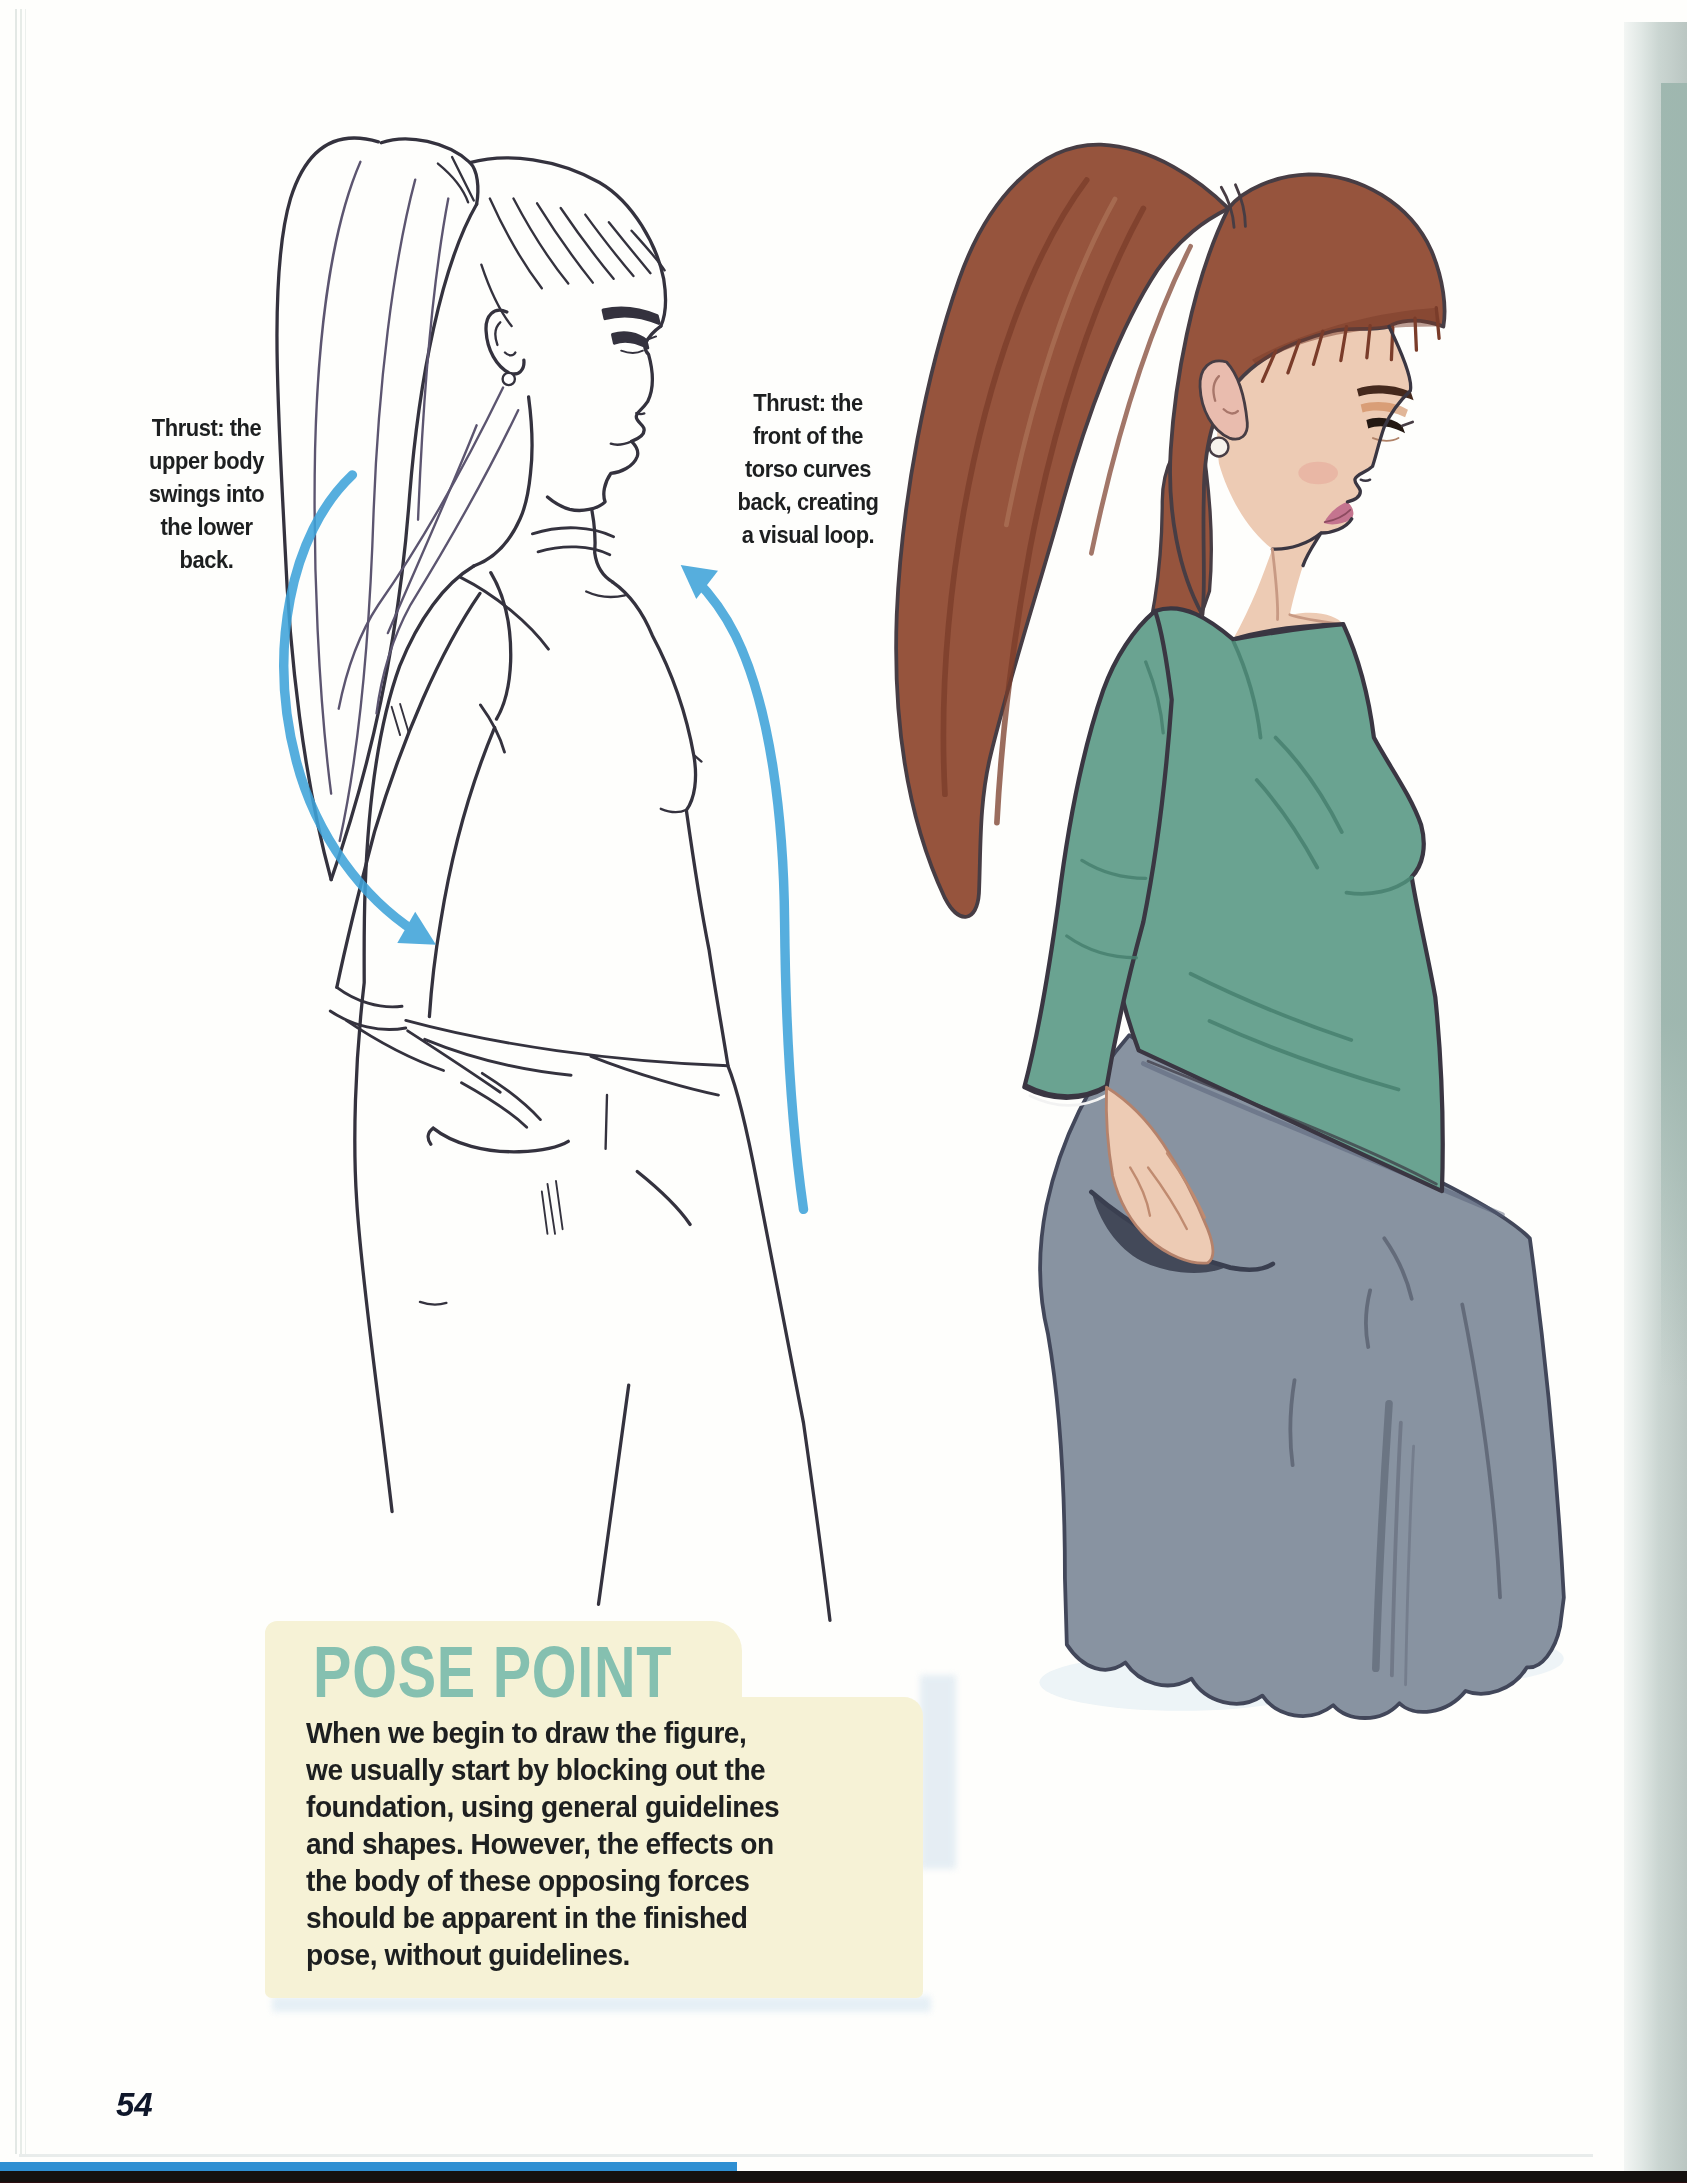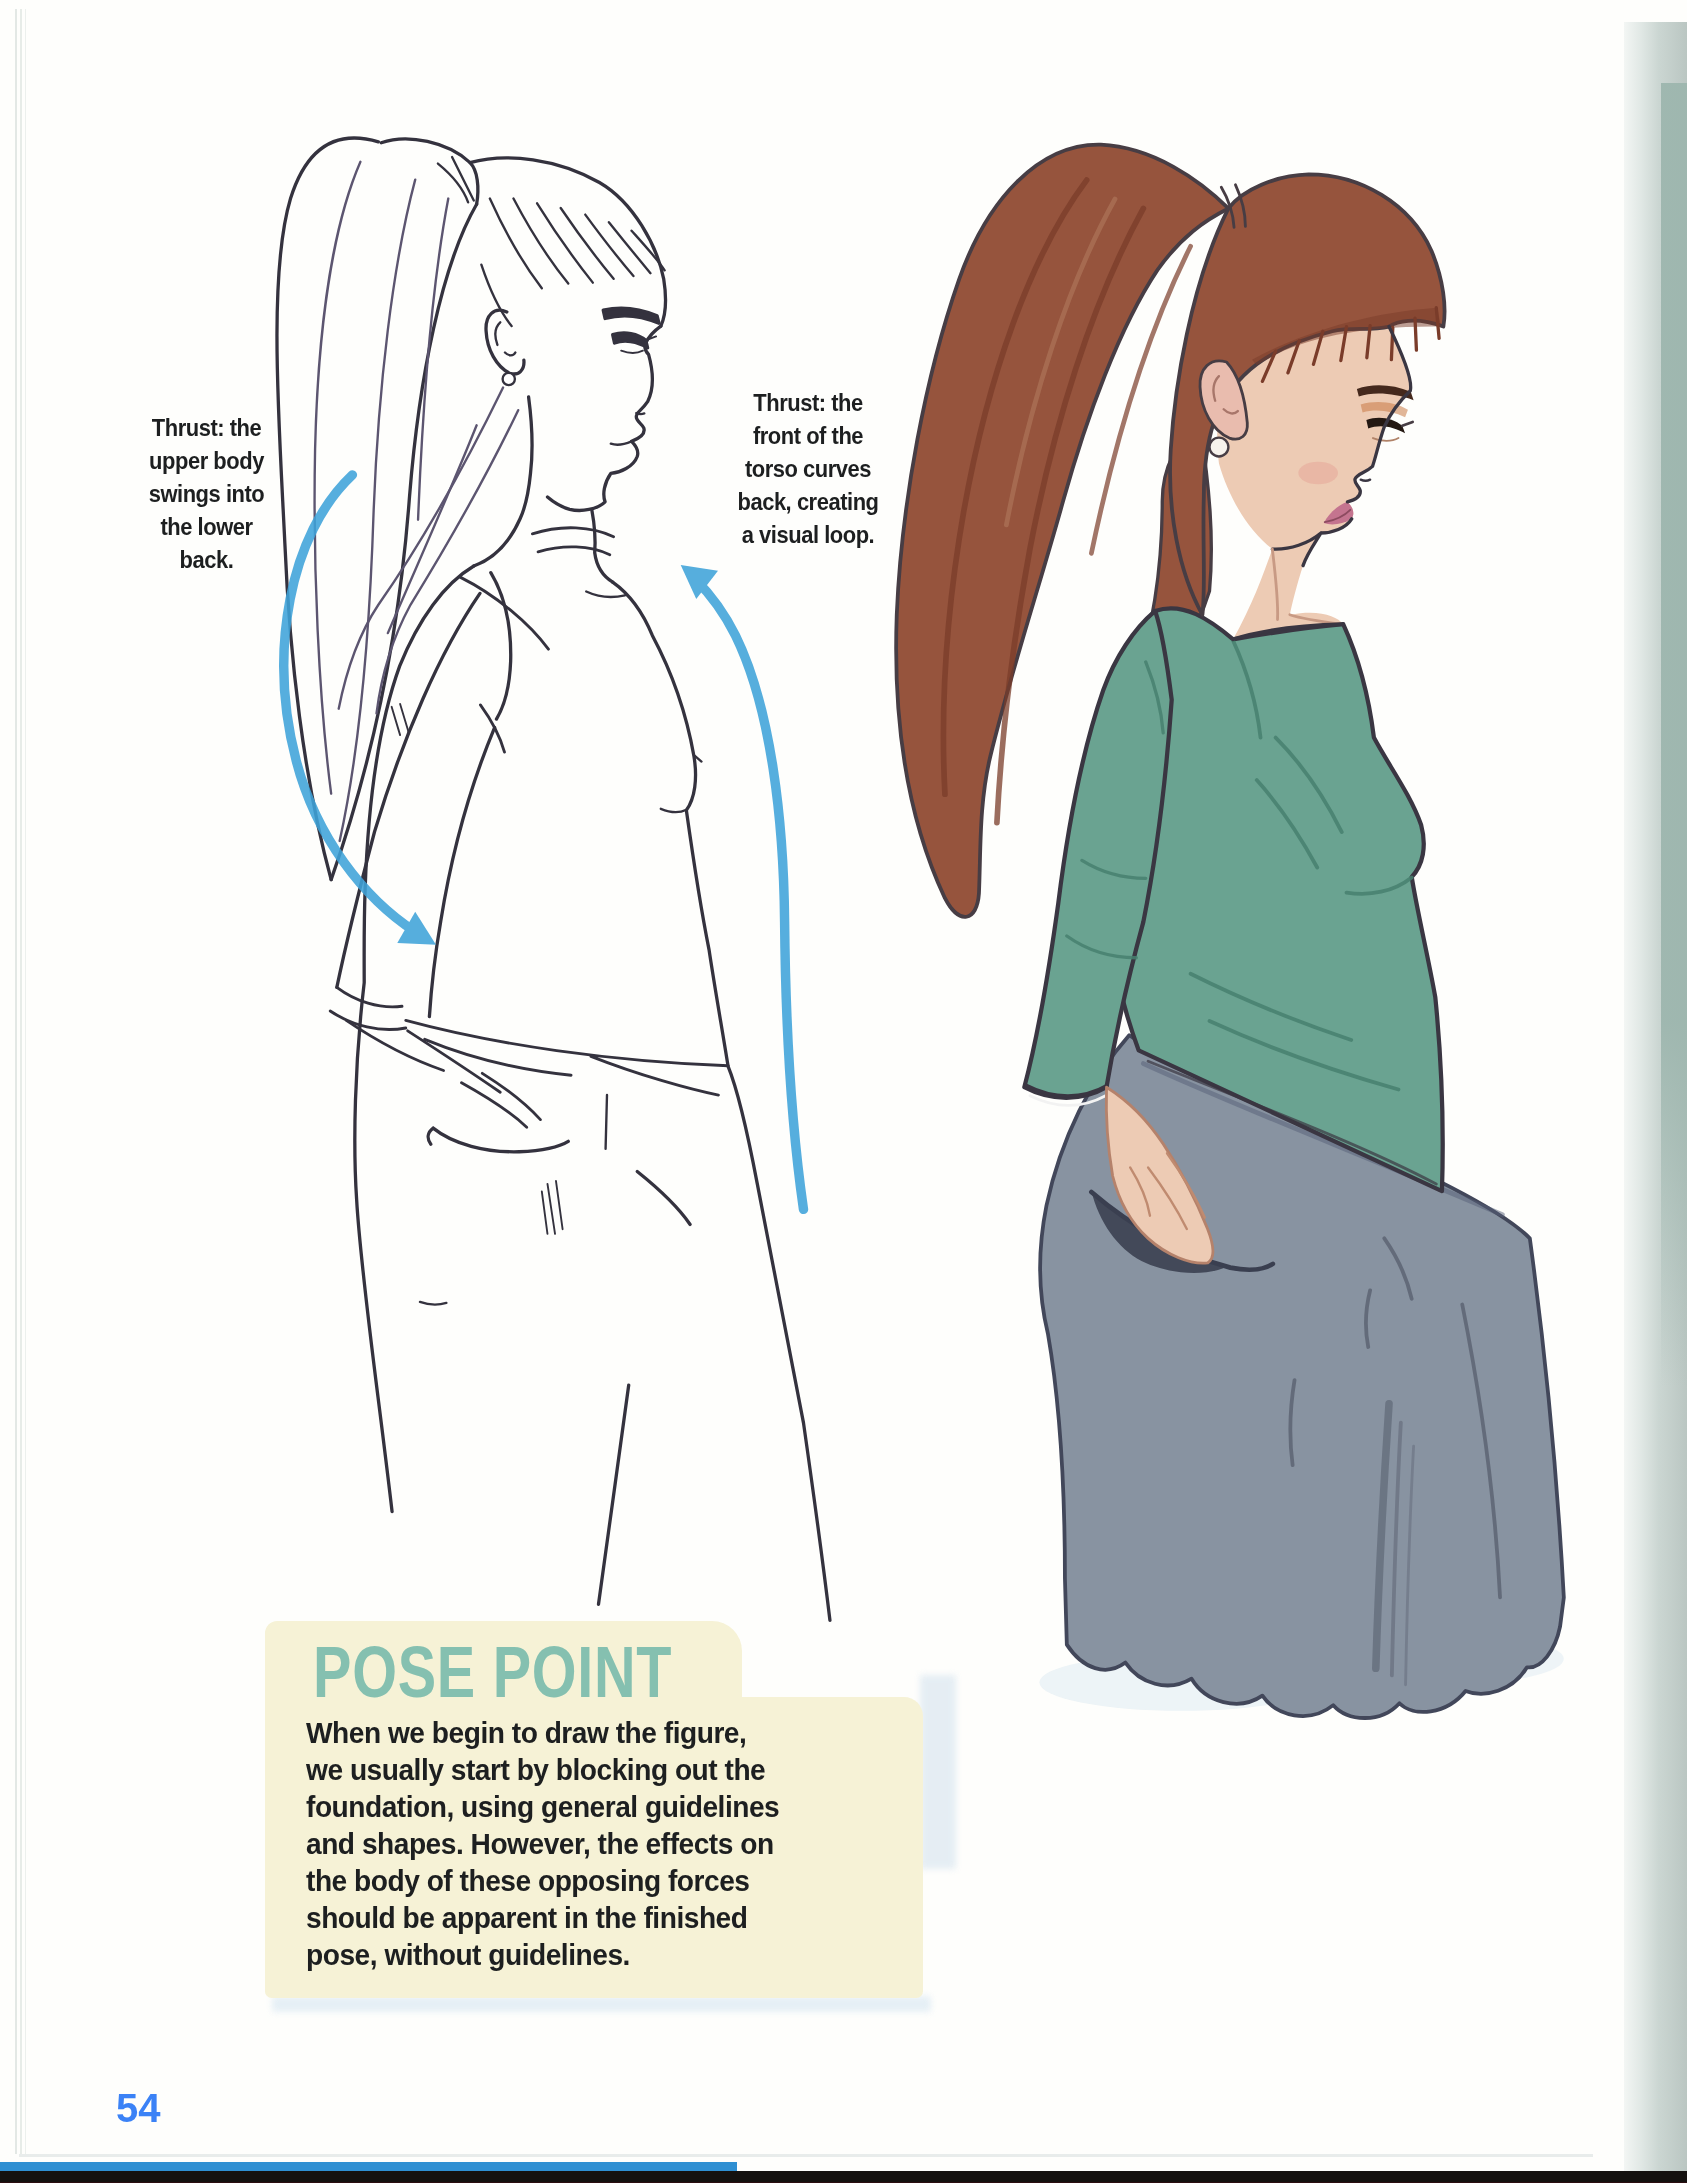--- a/index.html
+++ b/index.html
@@ -38,7 +38,7 @@
   #footer-blue{left:0;top:2162px;width:737px;height:10.4px;background:var(--footer-blue,#2e8fd2);}
   #footer-black{left:0;top:2171px;width:1687px;height:12.3px;background:var(--book-edge,#14110f);
     border-bottom:1.9px solid #2b0d10;box-sizing:border-box;}
-  #page-number{position:absolute;left:116px;top:2086px;font-size:40px;font-weight:bold;color:#3b82f6;}
+  #page-number{position:absolute;left:116px;top:2086px;font-size:33px;font-weight:bold;color:#0f172a;font-style:italic;}
   svg{position:absolute;}
   .ink{stroke:var(--ink,#34323e);fill:none;stroke-linecap:round;stroke-linejoin:round;}
 </style>

